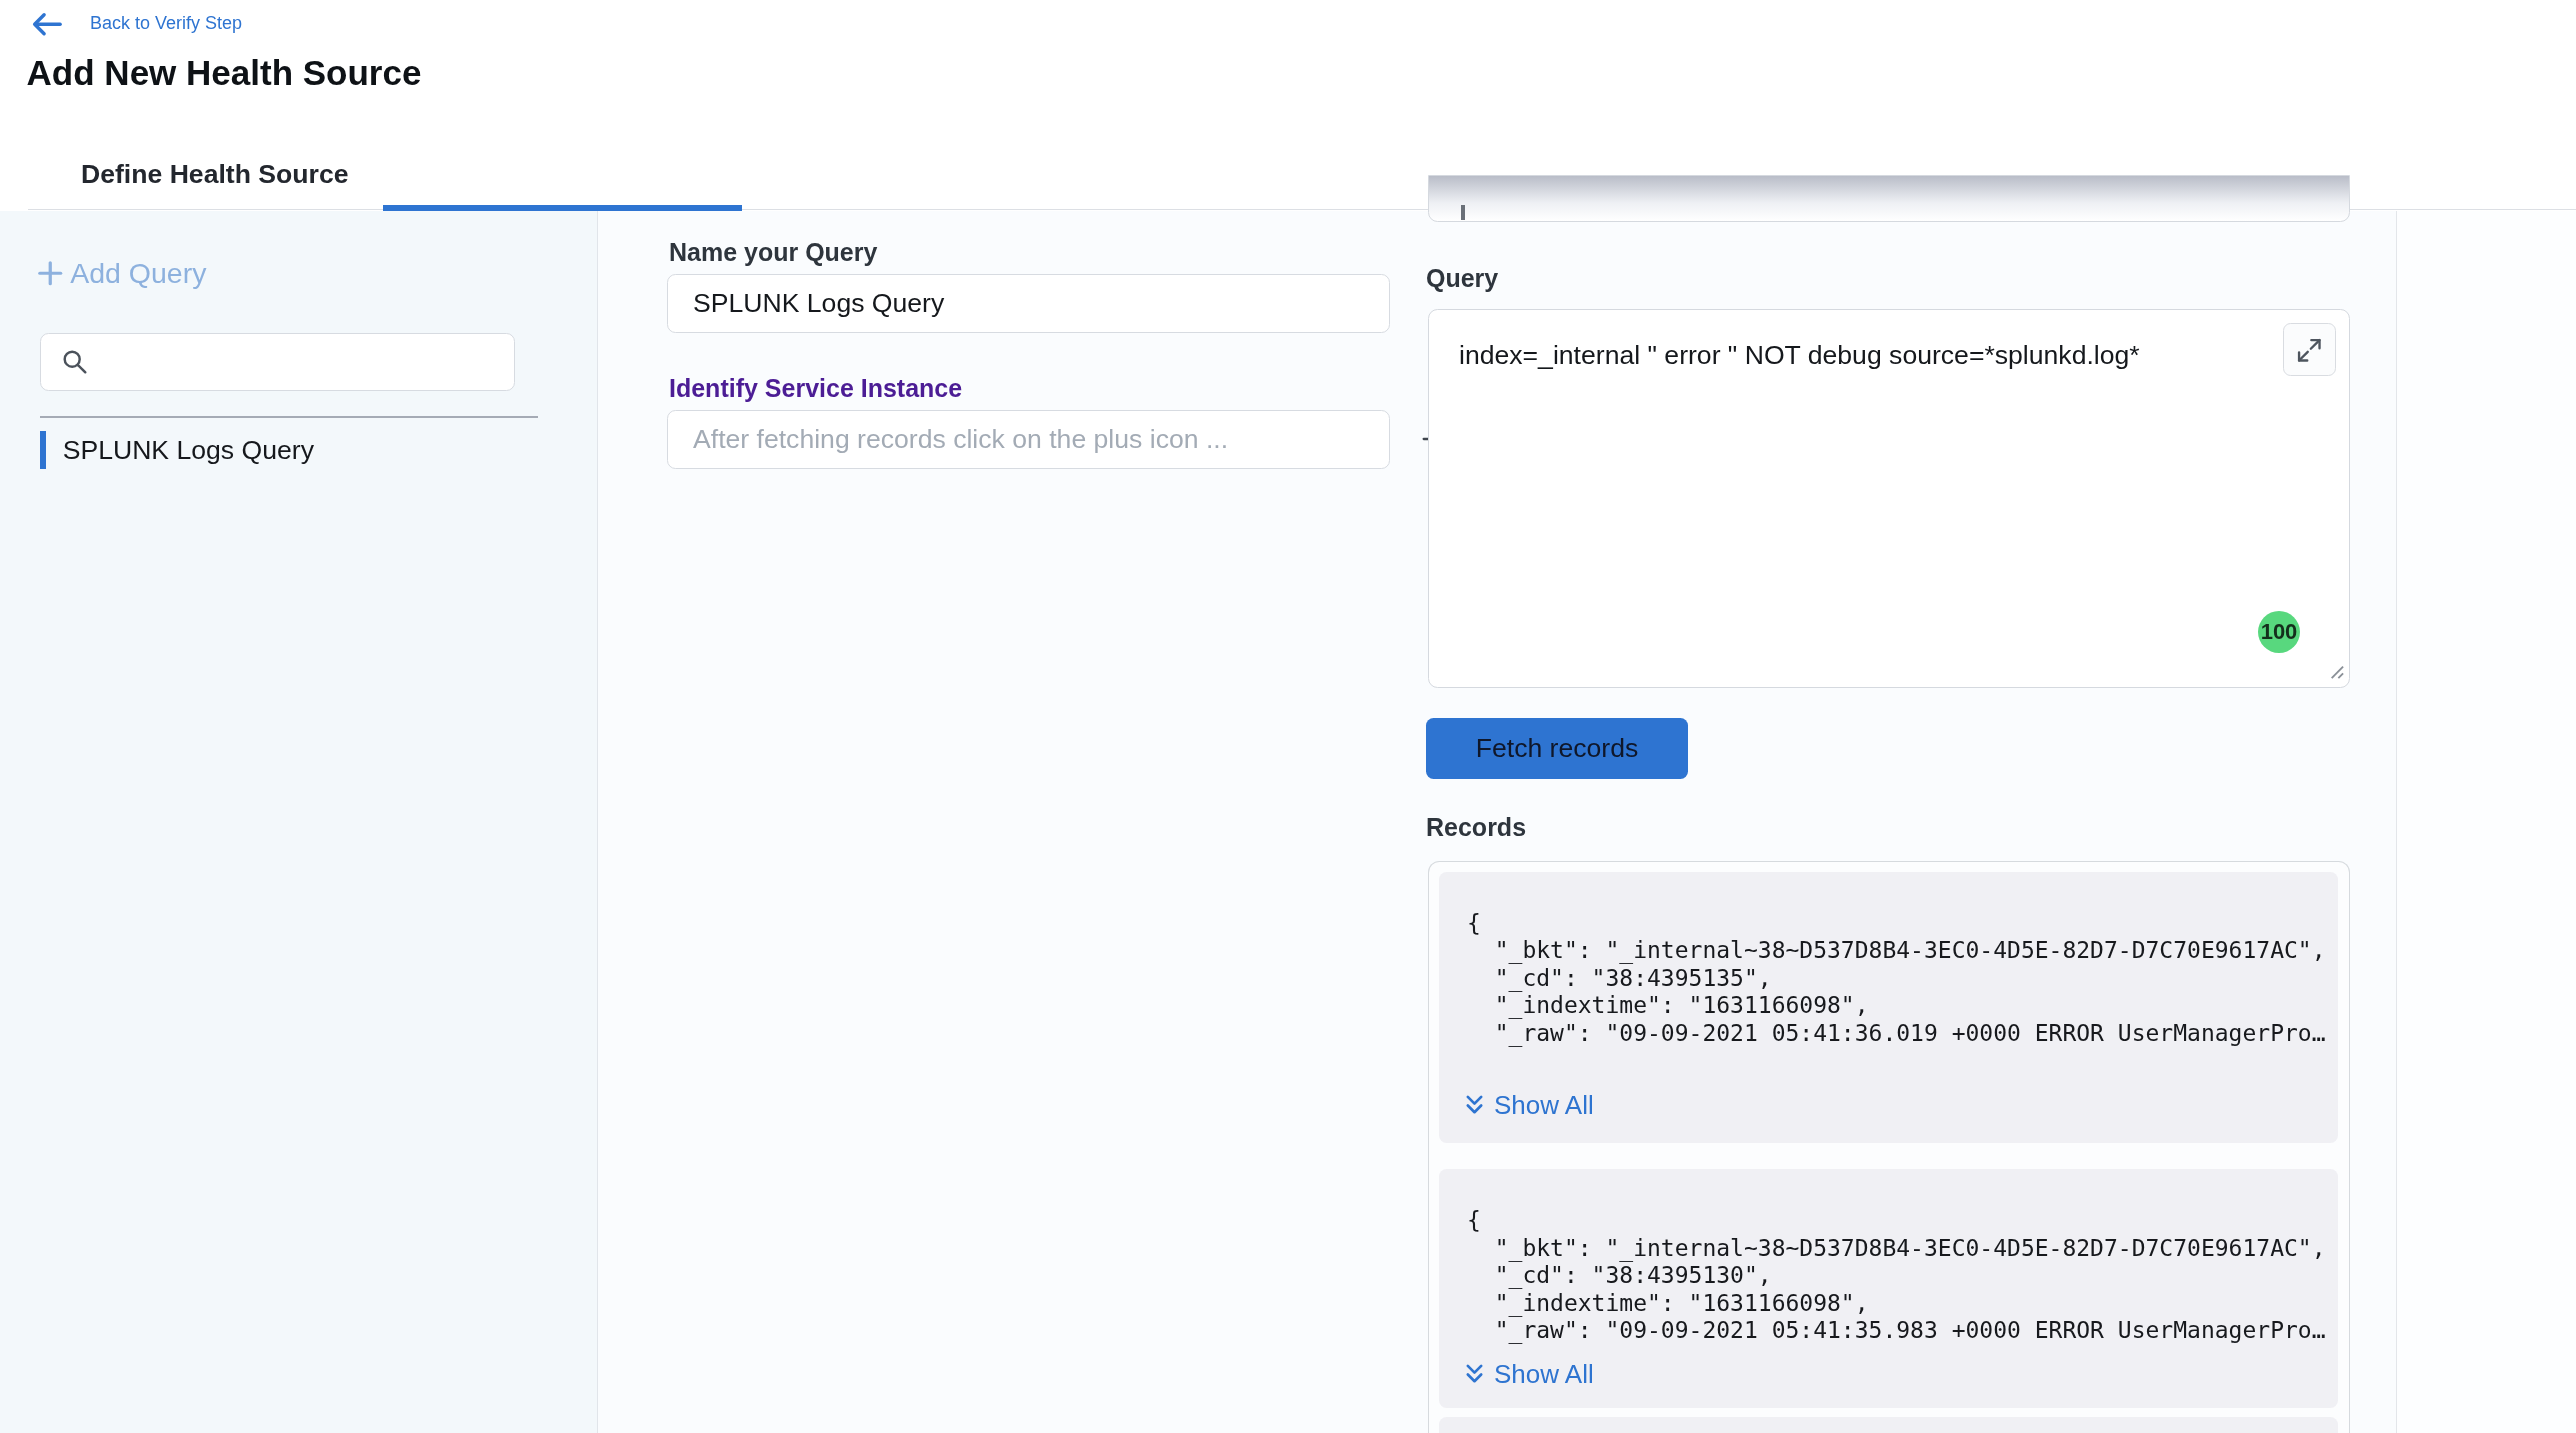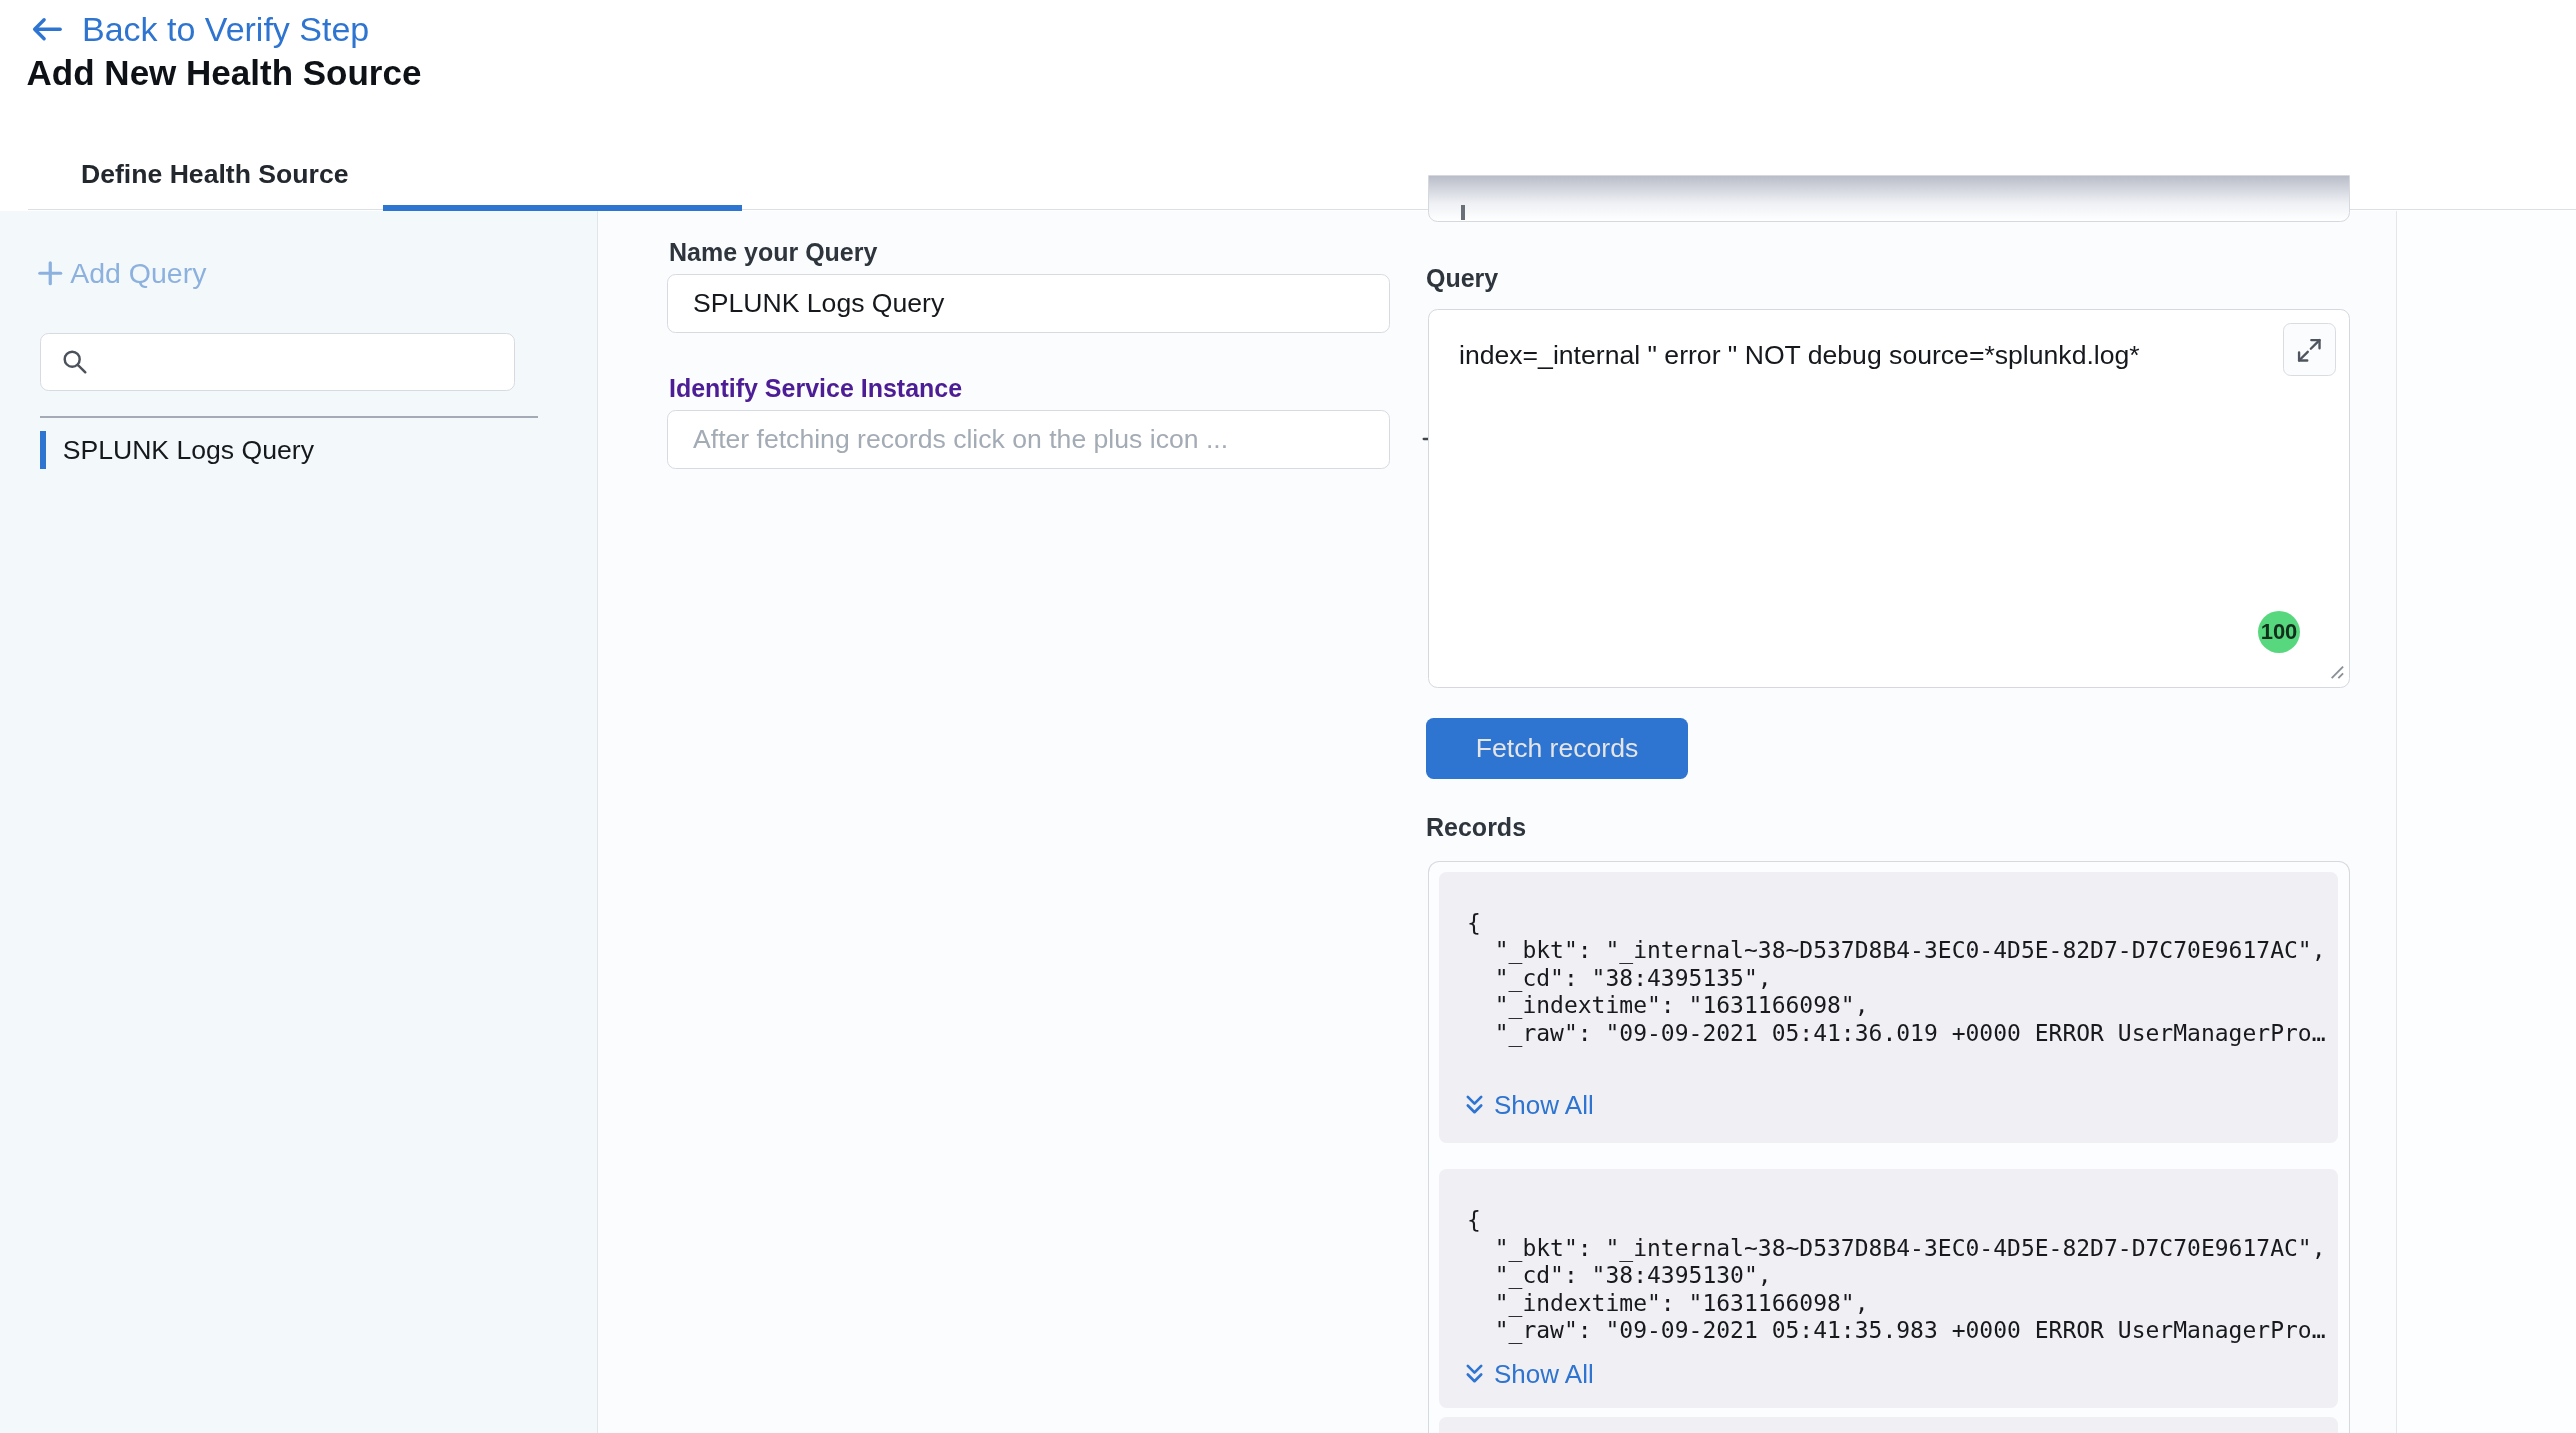--- a/index.html
+++ b/index.html
@@ -9,8 +9,8 @@
 
   
   .header { position:absolute; left:0; top:0; width:2576px; height:140px; background:#fff; }
-  .back-link { position:absolute; left:29px; top:9.5px; display:flex; align-items:center; gap:19px;
-               color:#2e74d1; font-size:34px; cursor:pointer; }
+  .back-link { position:absolute; left:29px; top:9.5px; display:flex; align-items:center; gap:27px;
+               color:#2e74d1; font-size:18px; cursor:pointer; }
   .back-link svg { display:block; }
   .page-title { position:absolute; left:26.6px; top:53px; font-size:35px; font-weight:700; color:#0e1216; }
 

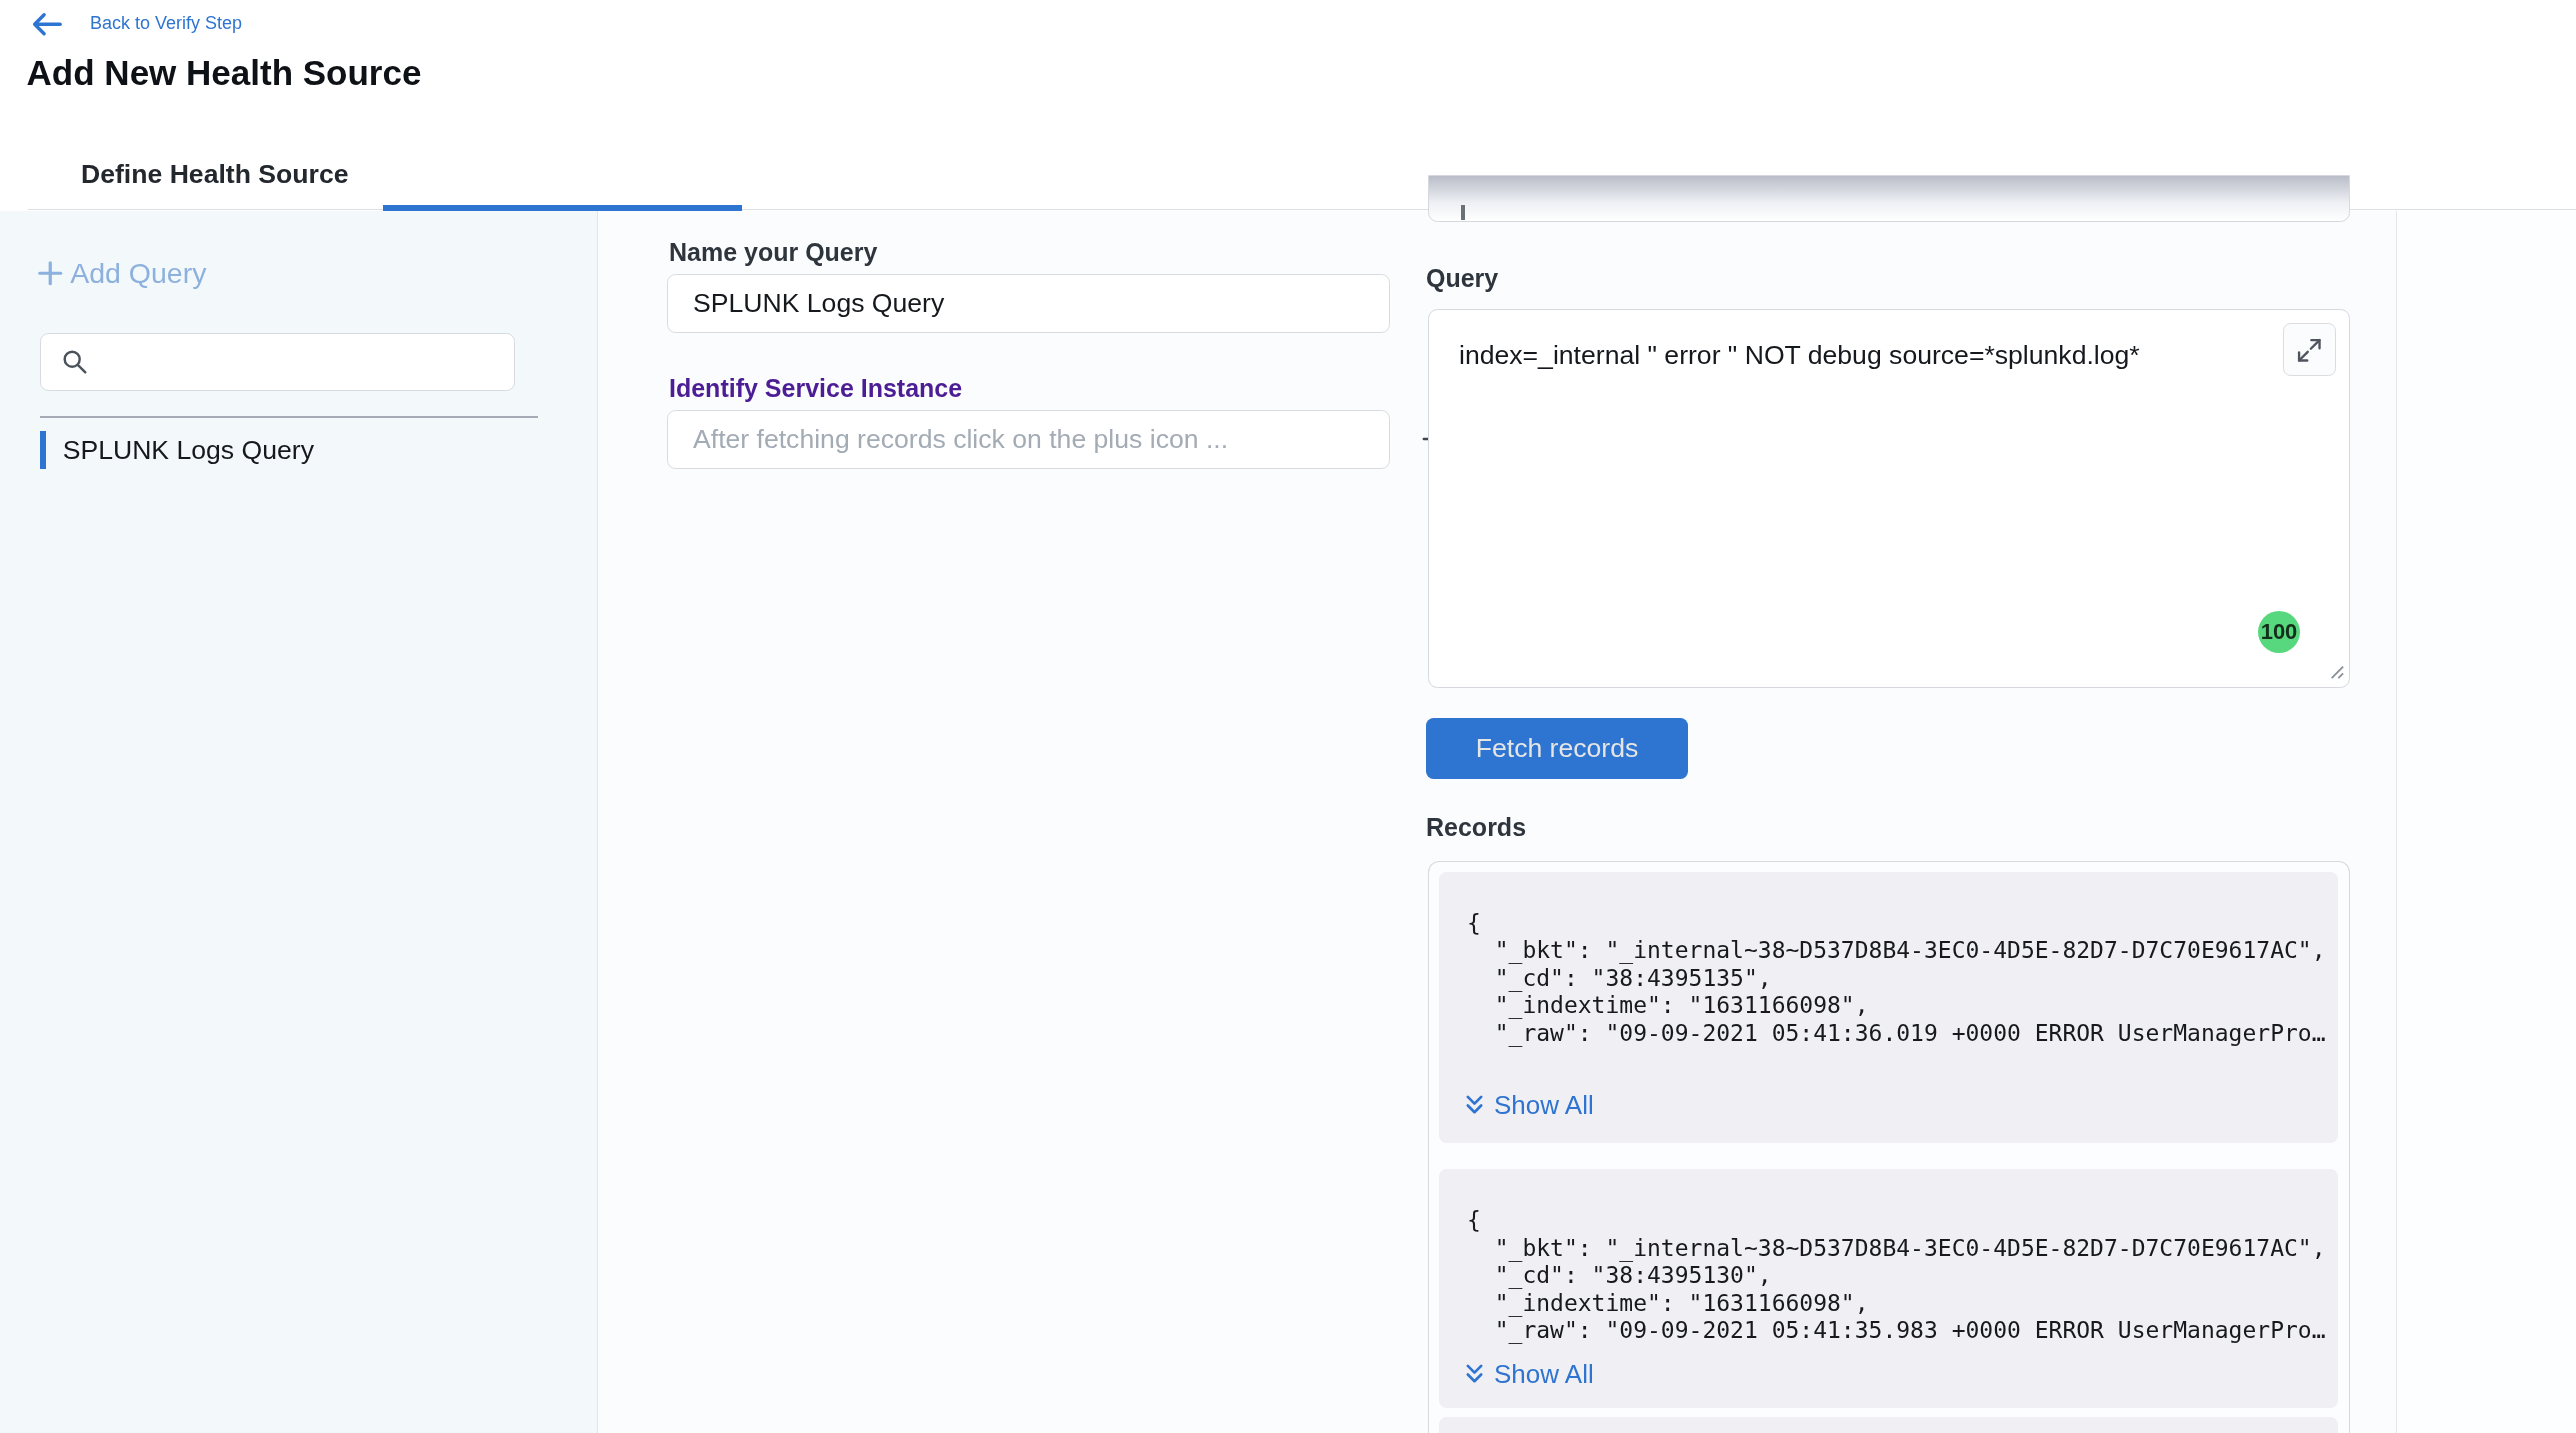--- a/index.html
+++ b/index.html
@@ -74,7 +74,7 @@
   .resize-handle { position:absolute; right:3.8px; bottom:3.8px; cursor:nwse-resize; }
 
   .fetch-btn { position:absolute; left:1426px; top:507px; width:262px; height:61px; background:#2e74d1;
-               border:none; border-radius:7.6px; color:#e5e5e5; font-size:26.6px; cursor:pointer;
+               border:none; border-radius:7.6px; color:#0f172a; font-size:26.6px; cursor:pointer;
                font-family:"Liberation Sans",sans-serif; }
   .lbl-records { position:absolute; left:1426px; top:602px; }
   .records-container { position:absolute; left:1428px; top:650px; width:922px; height:579px;

